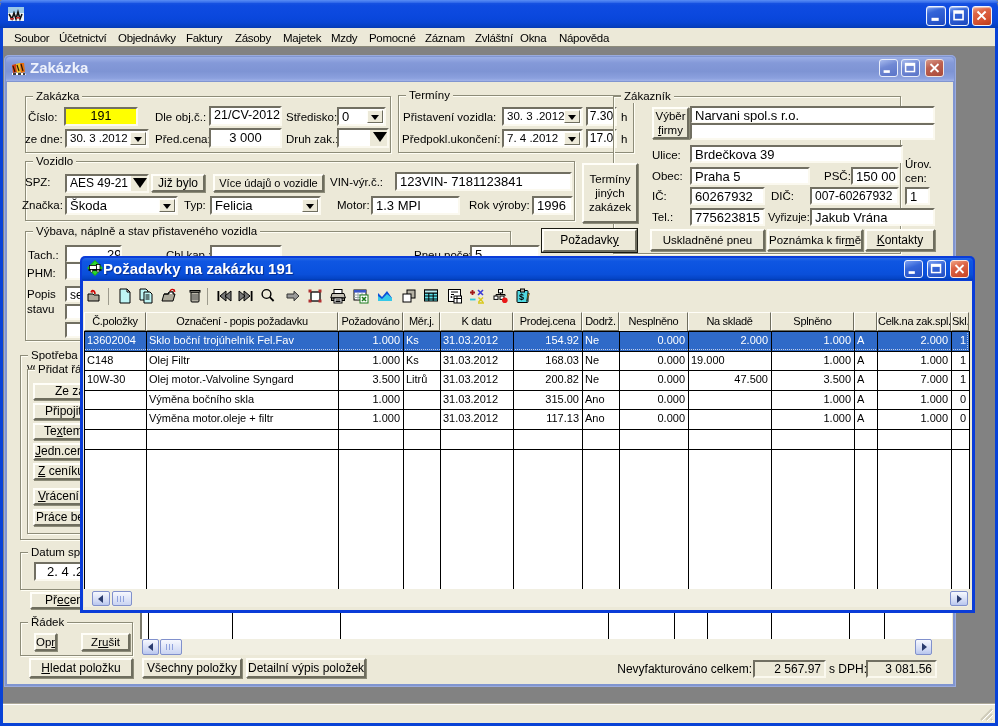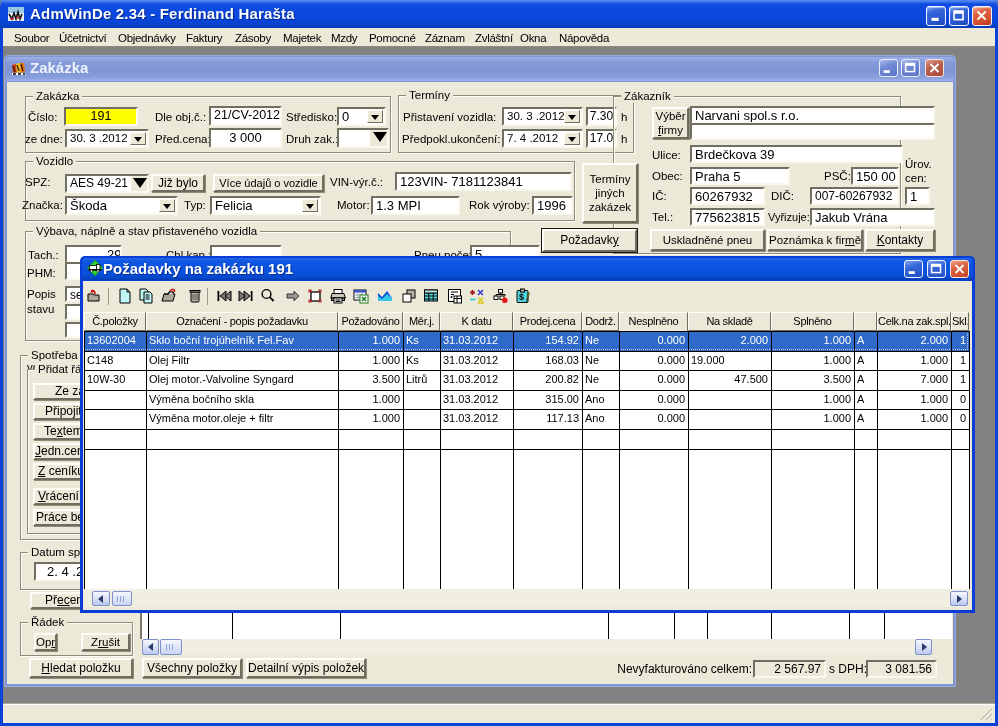--- a/index.html
+++ b/index.html
@@ -77,7 +77,6 @@
   <div class="abs appborder" style="left:995px;top:26px;width:3px;height:700px;"></div>
   <div class="abs appborder" style="left:0;top:723px;width:998px;height:3px;"></div>
   <div class="abs" id="titlebar"></div>
-  <div class="abs apptitle">AdmWinDe 2.34 - Ferdinand Harašta</div>
   <div class="abs" id="appicon" style="left:8px;top:6px;width:17px;height:17px;"><svg width="17" height="17" viewBox="0 0 17 17">
         <rect x="0" y="1" width="16" height="14" fill="#eef4fa"></rect>
         <rect x="0" y="1" width="16" height="6" fill="#9cc8e8"></rect>

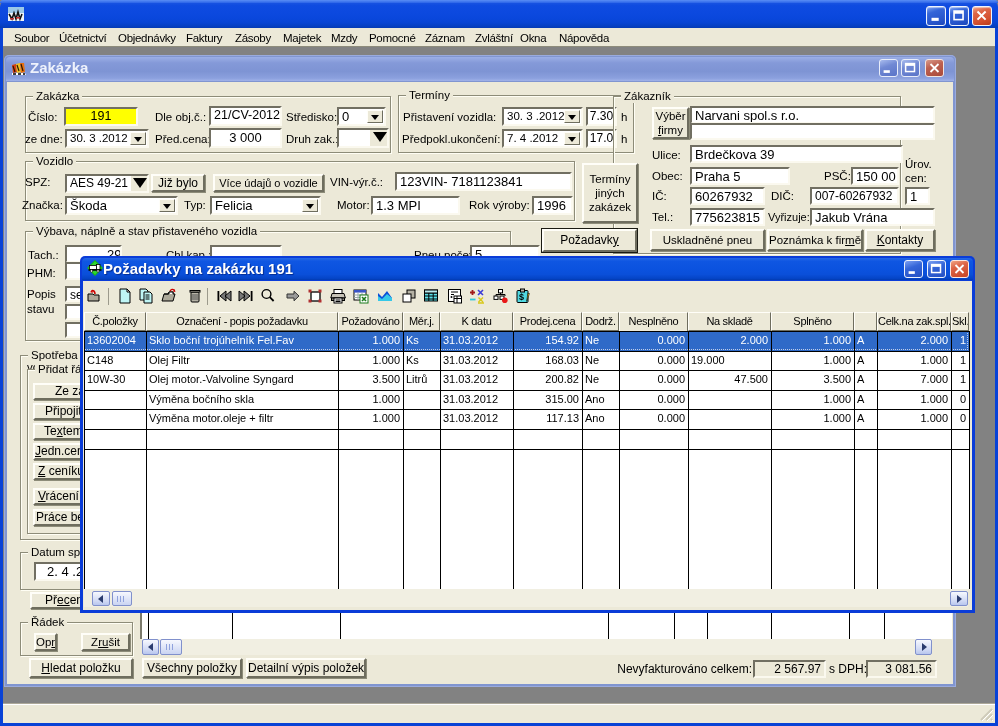--- a/index.html
+++ b/index.html
@@ -187,7 +187,7 @@
       <div class="lbl" style="left:898px;top:76px;">Úrov.</div>
       <div class="lbl" style="left:898px;top:90px;">cen:</div>
       <div class="lbl" style="left:645px;top:88px;">Obec:</div>
-      <div class="fld" style="left:683px;top:85px;width:100px;height:18px;font-size:13px;">Praha 5</div>
+      <div class="fld" style="left:683px;top:85px;width:120px;height:18px;font-size:13px;">Praha 5</div>
       <div class="lbl" style="left:817px;top:88px;">PSČ:</div>
       <div class="fld" style="left:844px;top:85px;width:48px;height:18px;font-size:13px;">150 00</div>
       <div class="lbl" style="left:645px;top:108px;">IČ:</div>

